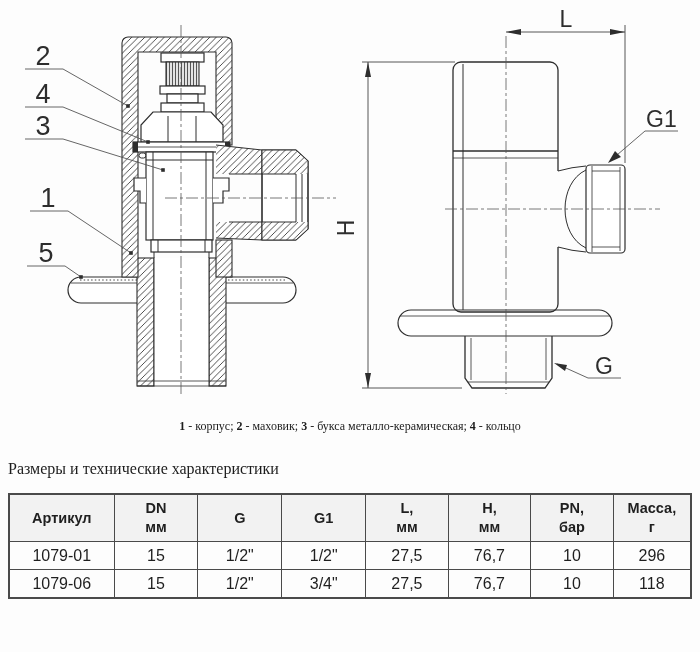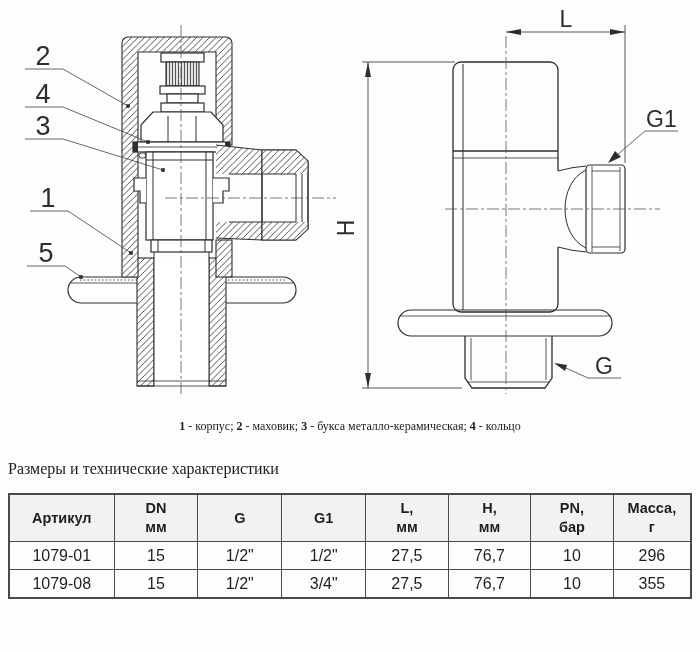--- a/index.html
+++ b/index.html
@@ -245,7 +245,7 @@
           <td>296</td>
         </tr>
         <tr>
-          <td>1079-08</td>
+          <td>1079-06</td>
           <td>15</td>
           <td>1/2"</td>
           <td>3/4"</td>

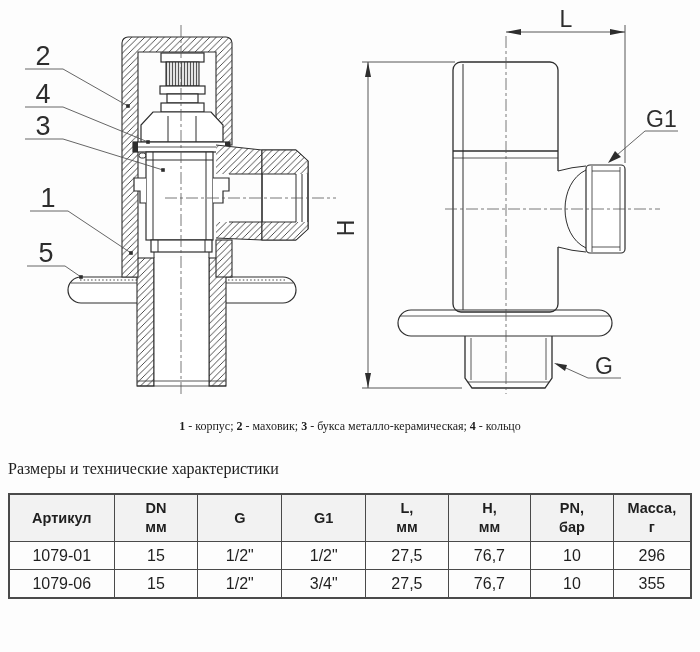--- a/index.html
+++ b/index.html
@@ -252,7 +252,7 @@
           <td>27,5</td>
           <td>76,7</td>
           <td>10</td>
-          <td>355</td>
+          <td>118</td>
         </tr>
       </tbody>
   </table>

